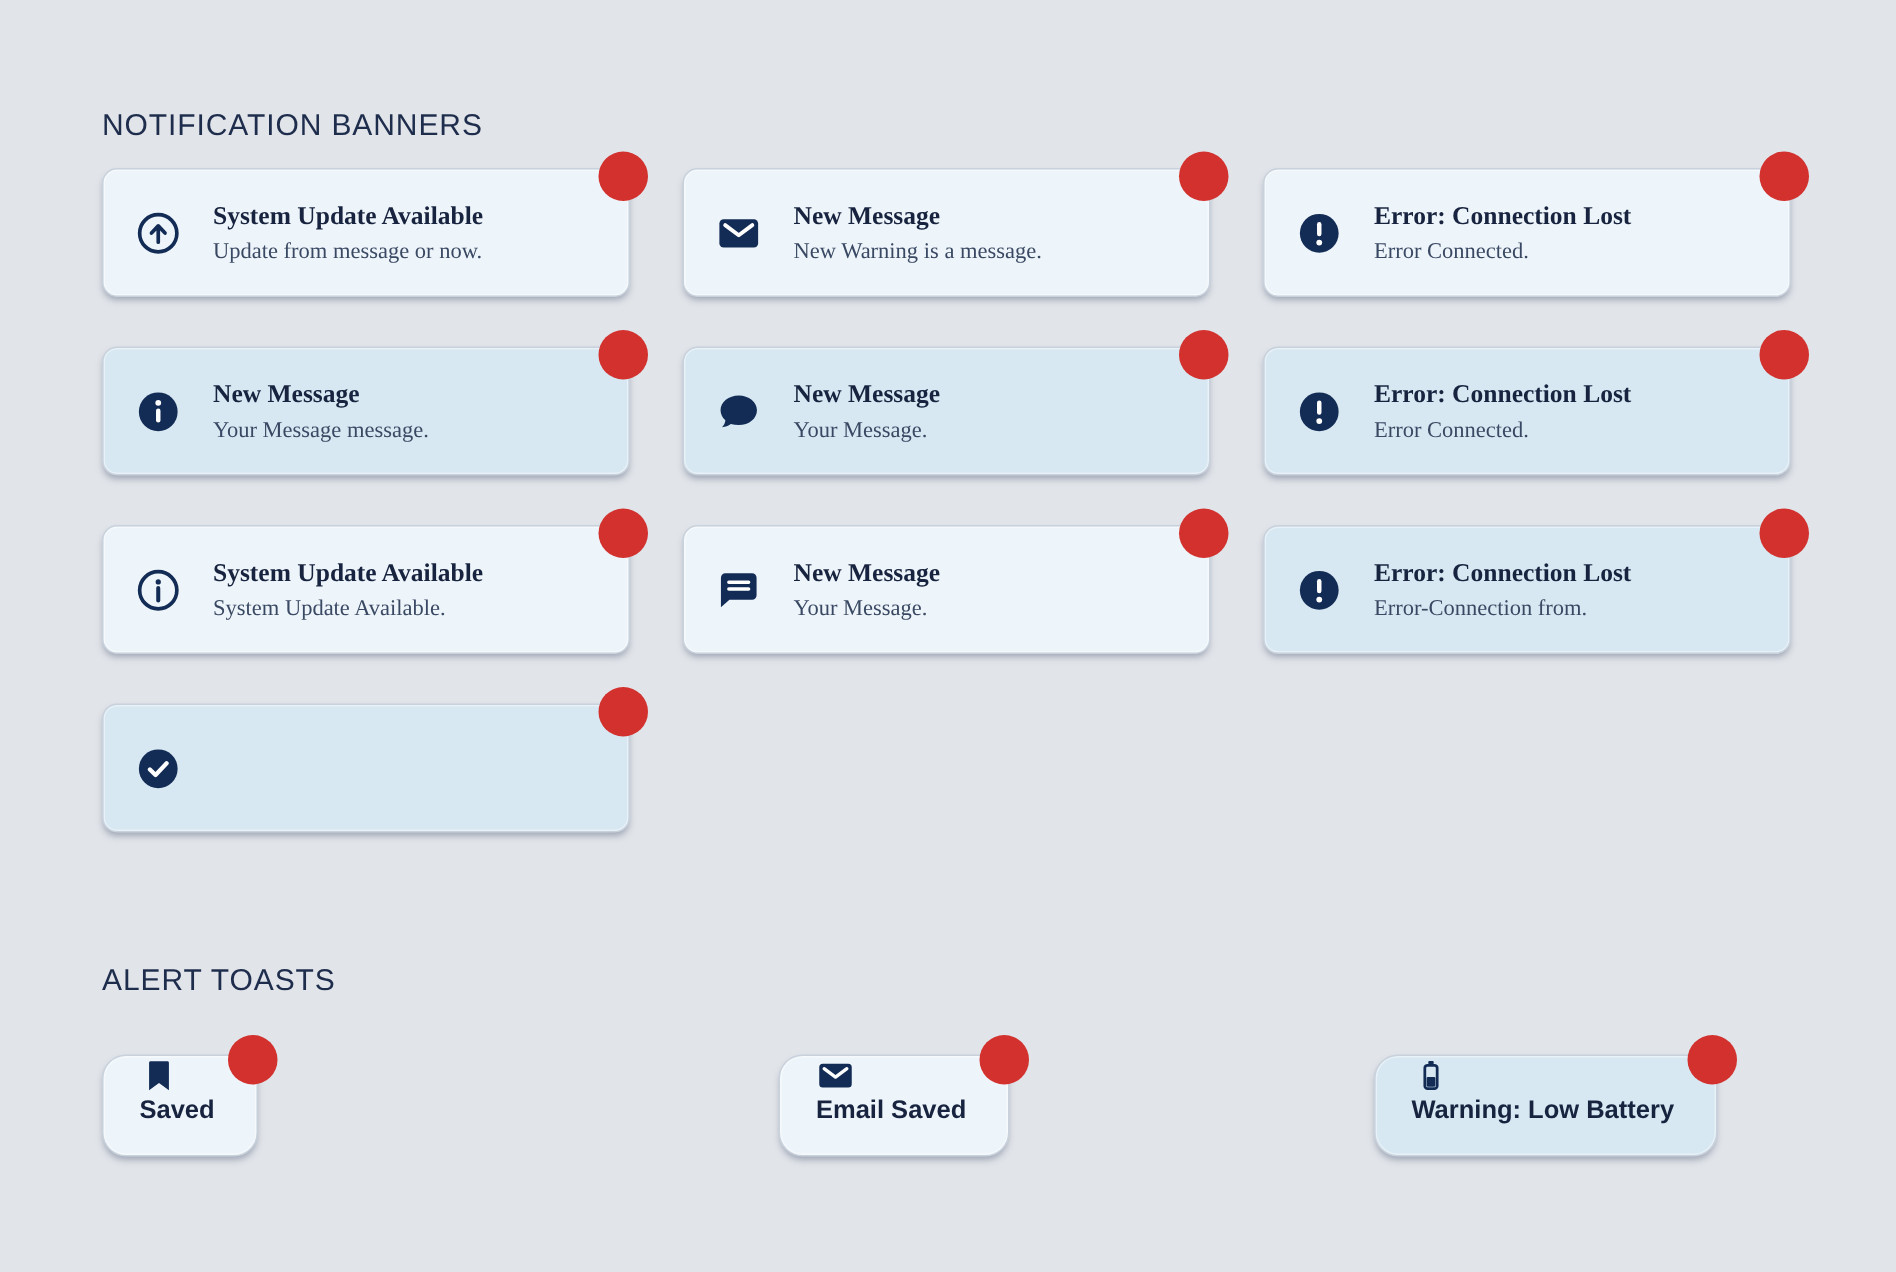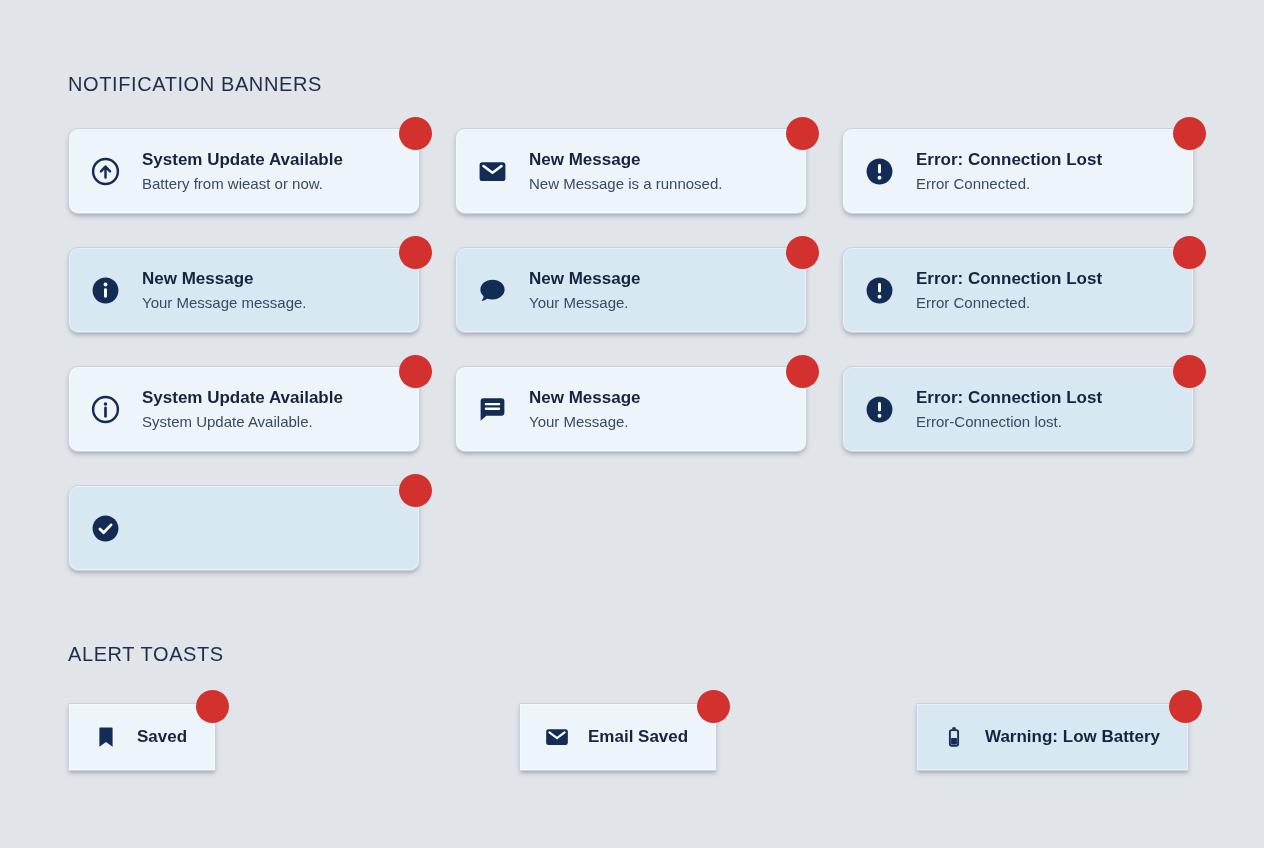--- a/index.html
+++ b/index.html
@@ -11,8 +11,8 @@
   #banners-title{top:73px;}
   #toasts-title{top:643px;}
 
-  .grid{position:absolute;left:68px;top:128px;display:grid;
-    grid-template-columns:repeat(3,352px);grid-auto-rows:86px;column-gap:35px;row-gap:33px;}
+  .grid{position:absolute;left:68px;top:112px;display:grid;
+    grid-template-columns:repeat(3,352px);grid-auto-rows:86px;column-gap:35px;row-gap:33px;font-family:Liberation Serif, serif;}
 
   .card{position:relative;border-radius:10px;display:flex;align-items:center;
     padding:0 18px 0 21px;box-sizing:border-box;

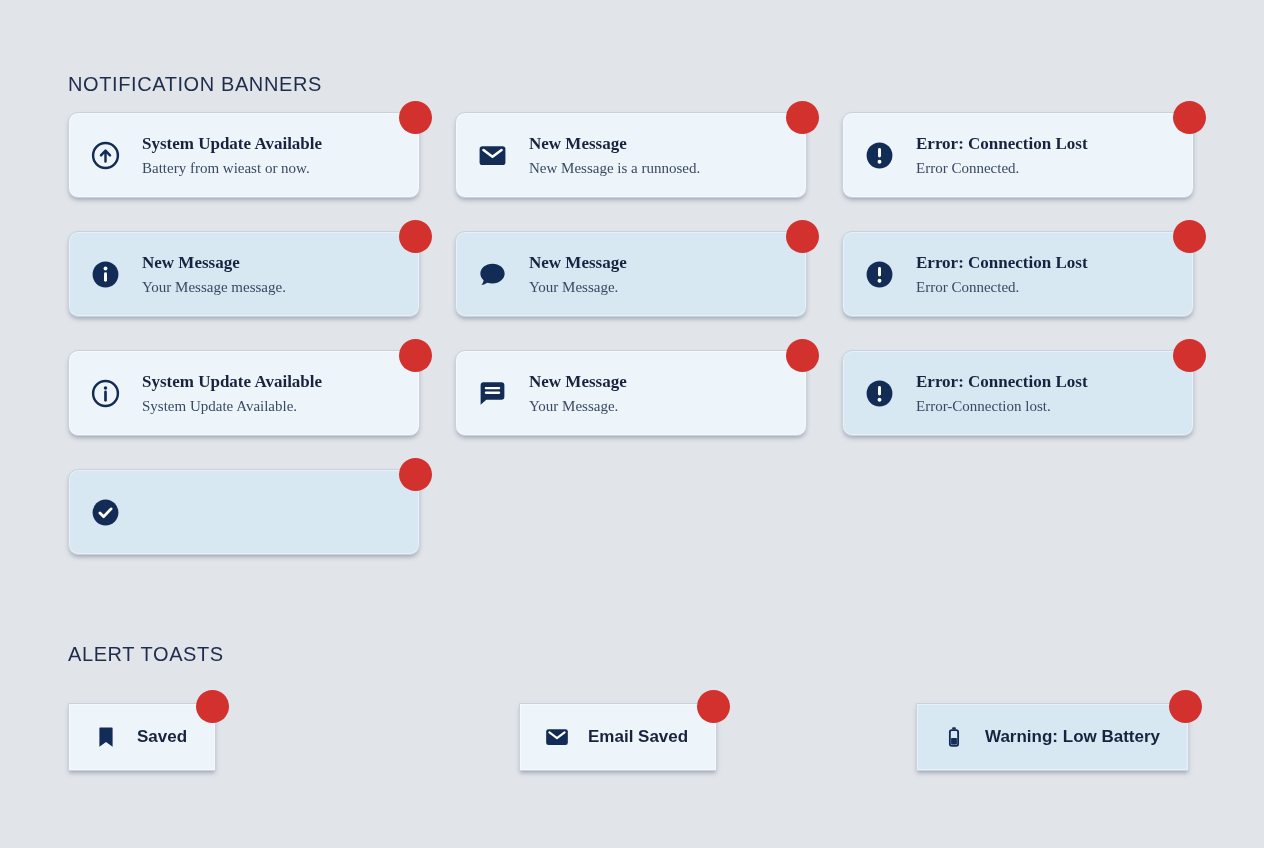--- a/index.html
+++ b/index.html
@@ -66,7 +66,7 @@
       </span>
       <div class="txt">
         <div class="card-title">System Update Available</div>
-        <div class="card-sub">Battery from wieast or now.</div>
+        <div class="card-sub">Update from message or now.</div>
       </div>
     </div>
 

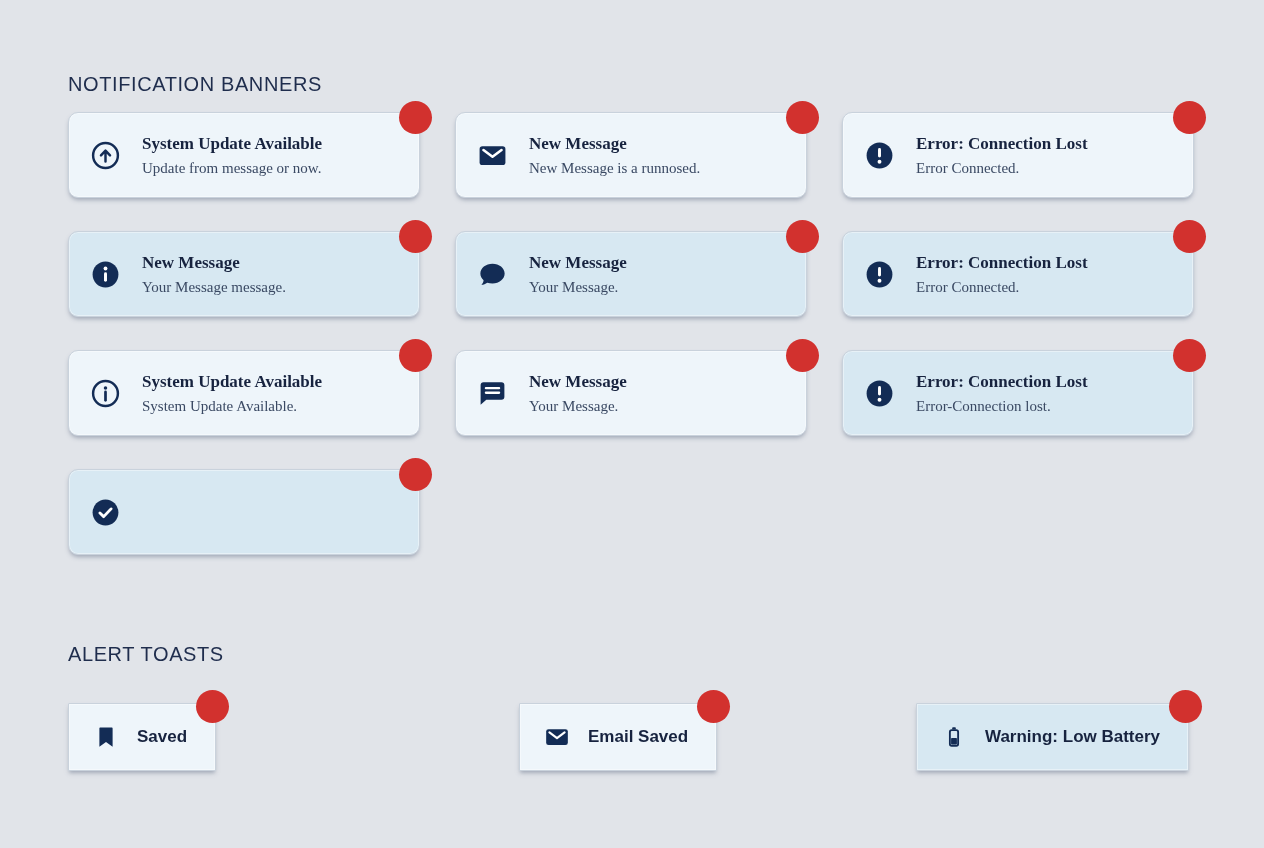--- a/index.html
+++ b/index.html
@@ -80,7 +80,7 @@
       </span>
       <div class="txt">
         <div class="card-title">New Message</div>
-        <div class="card-sub">New Message is a runnosed.</div>
+        <div class="card-sub">New Warning is a message.</div>
       </div>
     </div>
 

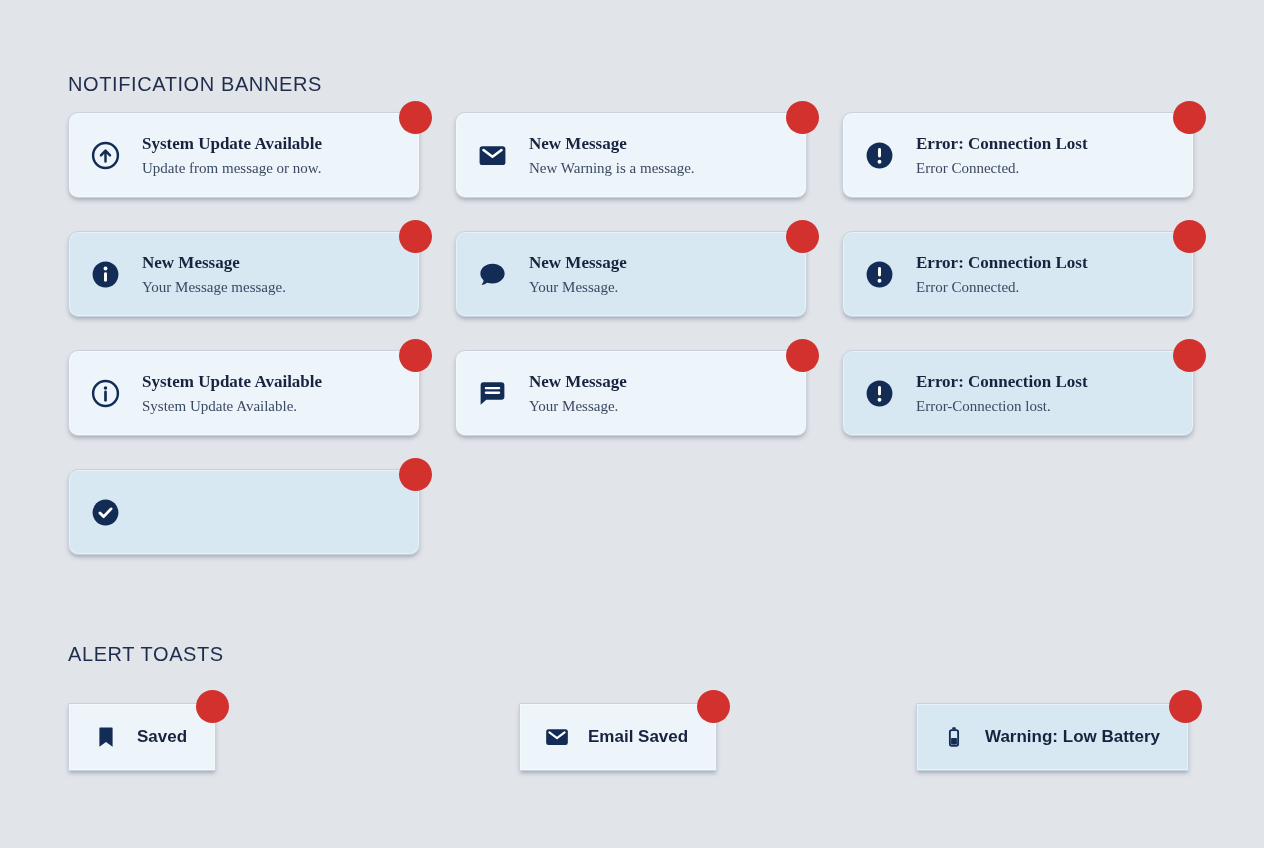--- a/index.html
+++ b/index.html
@@ -182,7 +182,7 @@
       </span>
       <div class="txt">
         <div class="card-title">Error: Connection Lost</div>
-        <div class="card-sub">Error-Connection lost.</div>
+        <div class="card-sub">Error-Connection from.</div>
       </div>
     </div>
 

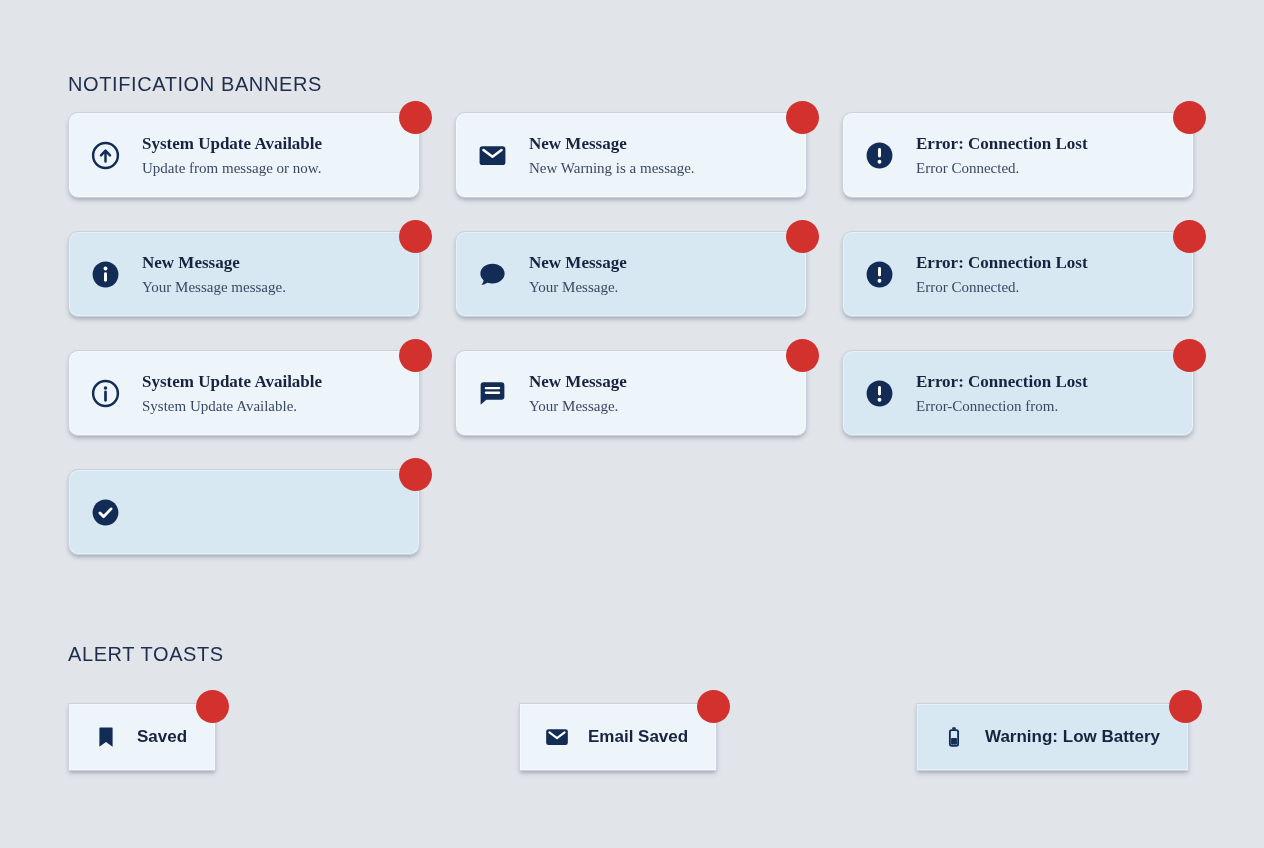--- a/index.html
+++ b/index.html
@@ -33,10 +33,10 @@
   .card-title{font-size:17px;font-weight:700;color:var(--title,#17233f);line-height:22px;}
   .card-sub{font-size:15px;font-weight:400;color:var(--subtitle,#3a4963);line-height:20px;margin-top:3px;}
 
-  .toast{position:absolute;top:703px;height:68px;border-radius:1px;display:flex;align-items:center;
+  .toast{position:absolute;top:703px;height:68px;border-radius:16px;display:flex;
     padding:0 28px 0 24px;box-sizing:border-box;
     border:1px solid var(--border,#c9d2dc);
-    box-shadow:0 3px 4px -1px rgba(100,112,135,.5), inset 0 0 0 1px rgba(255,255,255,.4);}
+    box-shadow:0 3px 4px -1px rgba(100,112,135,.5), inset 0 0 0 1px rgba(255,255,255,.4);flex-direction:column;}
   .toast.light{background:var(--card-light,#eef5fa);}
   .toast.blue{background:var(--card-blue,#d7e8f2);}
   .toast .icon{width:26px;height:26px;flex:0 0 26px;margin-right:18px;}

